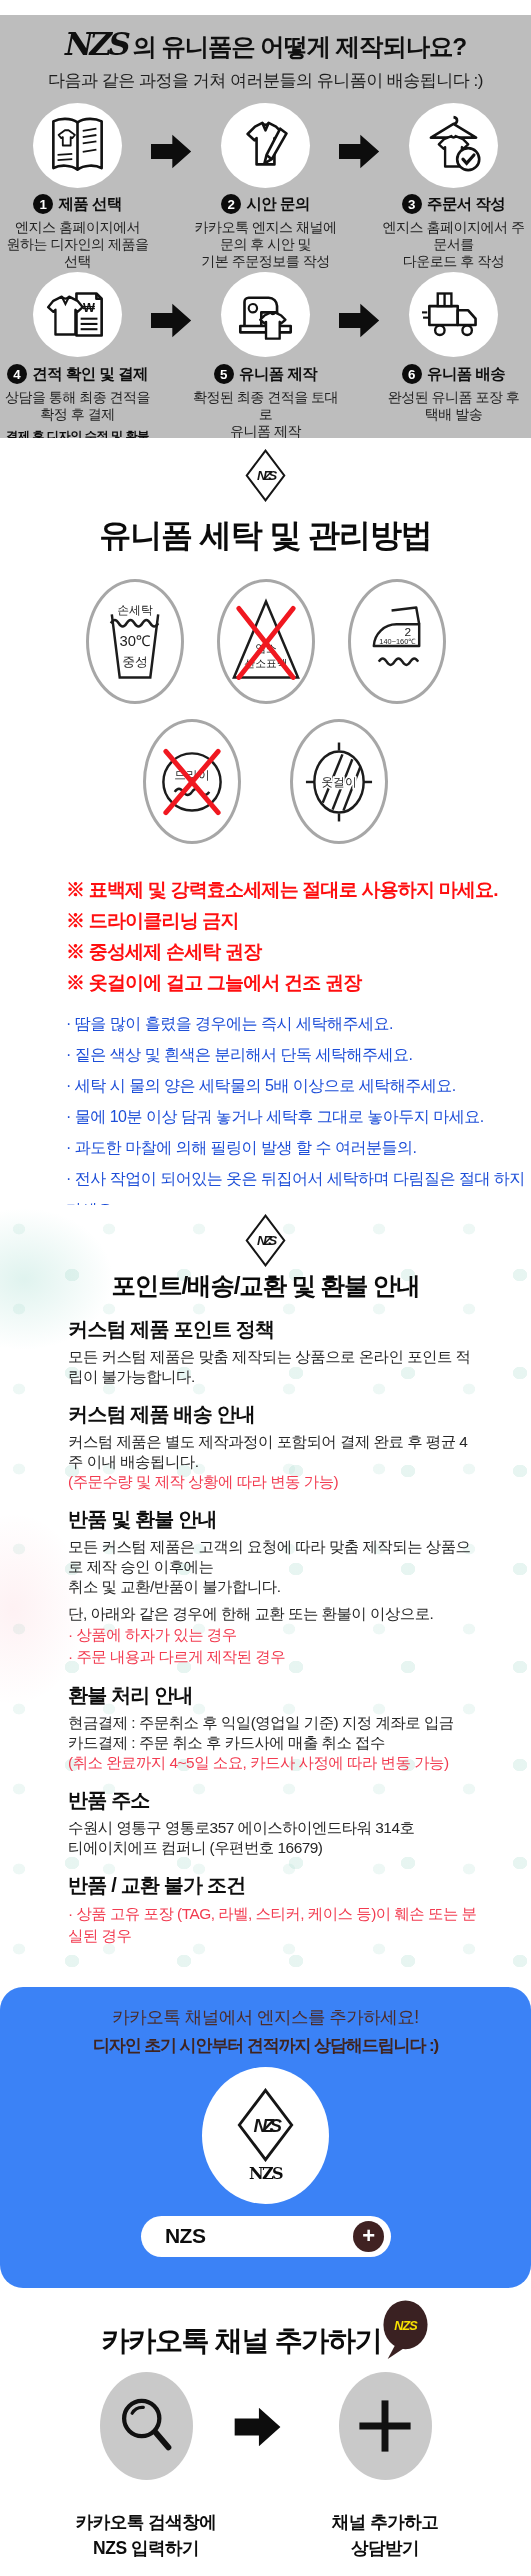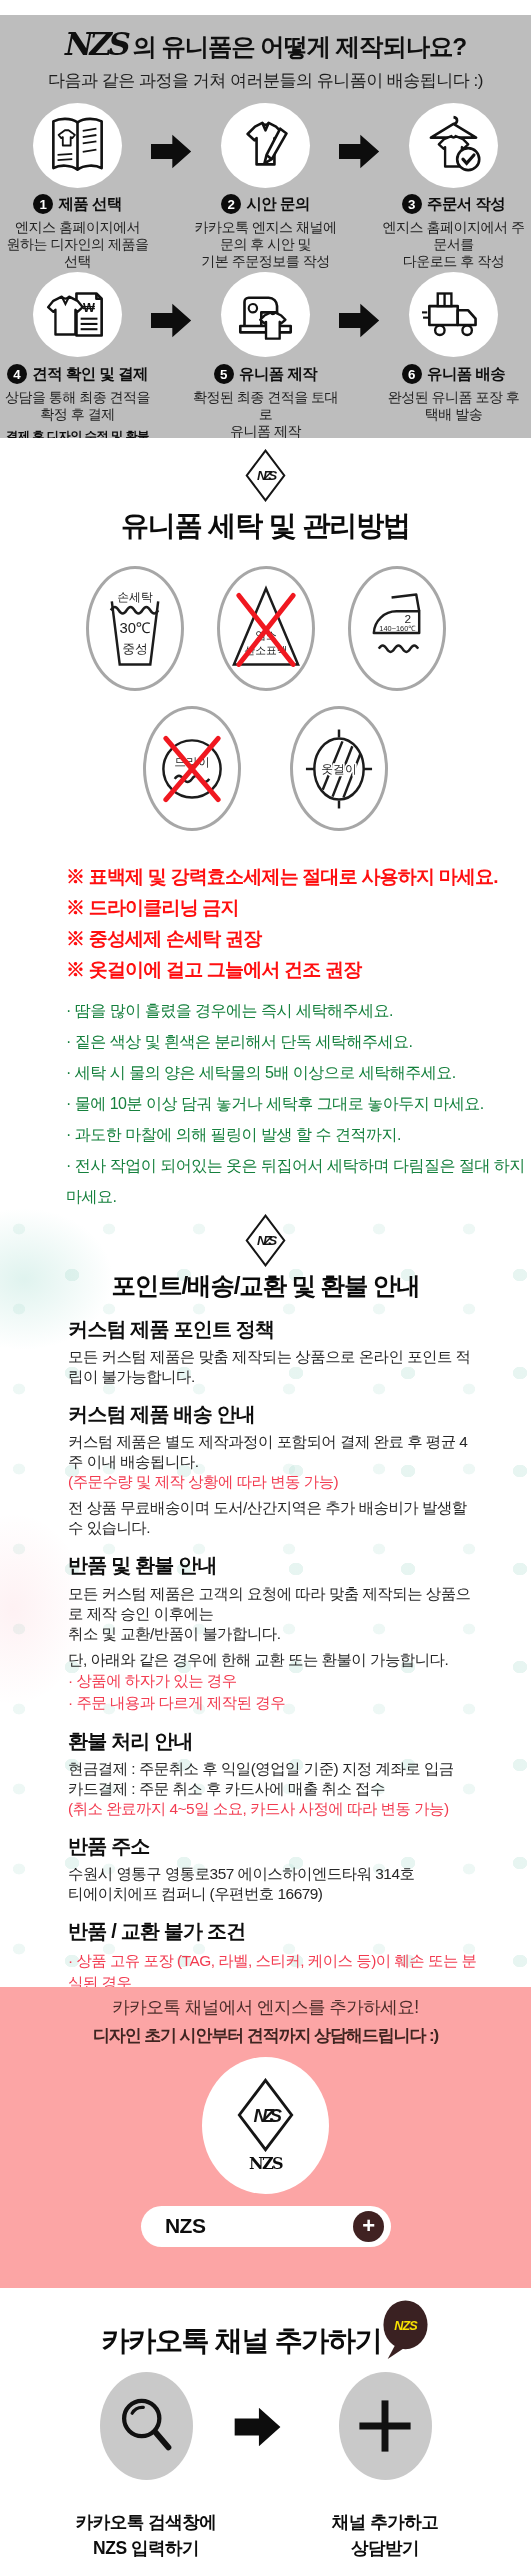--- a/index.html
+++ b/index.html
@@ -34,7 +34,7 @@
   
   .care{height:767px;background:#fff;box-sizing:border-box;padding-top:10.6px;text-align:center;overflow:hidden;}
   .diamond-logo{margin:0 auto;}
-  .care-title{margin-top:5px;font-size:28px;font-weight:800;letter-spacing:-1.1px;color:#0b0b0b;}
+  .care-title{margin-top:12px;font-size:32px;font-weight:800;letter-spacing:-1.1px;color:#0b0b0b;}
   .sym-row{display:flex;justify-content:center;gap:33px;}
   .sym-row.r1{margin-top:21px;}
   .sym-row.r2{margin-top:15px;gap:49px;}

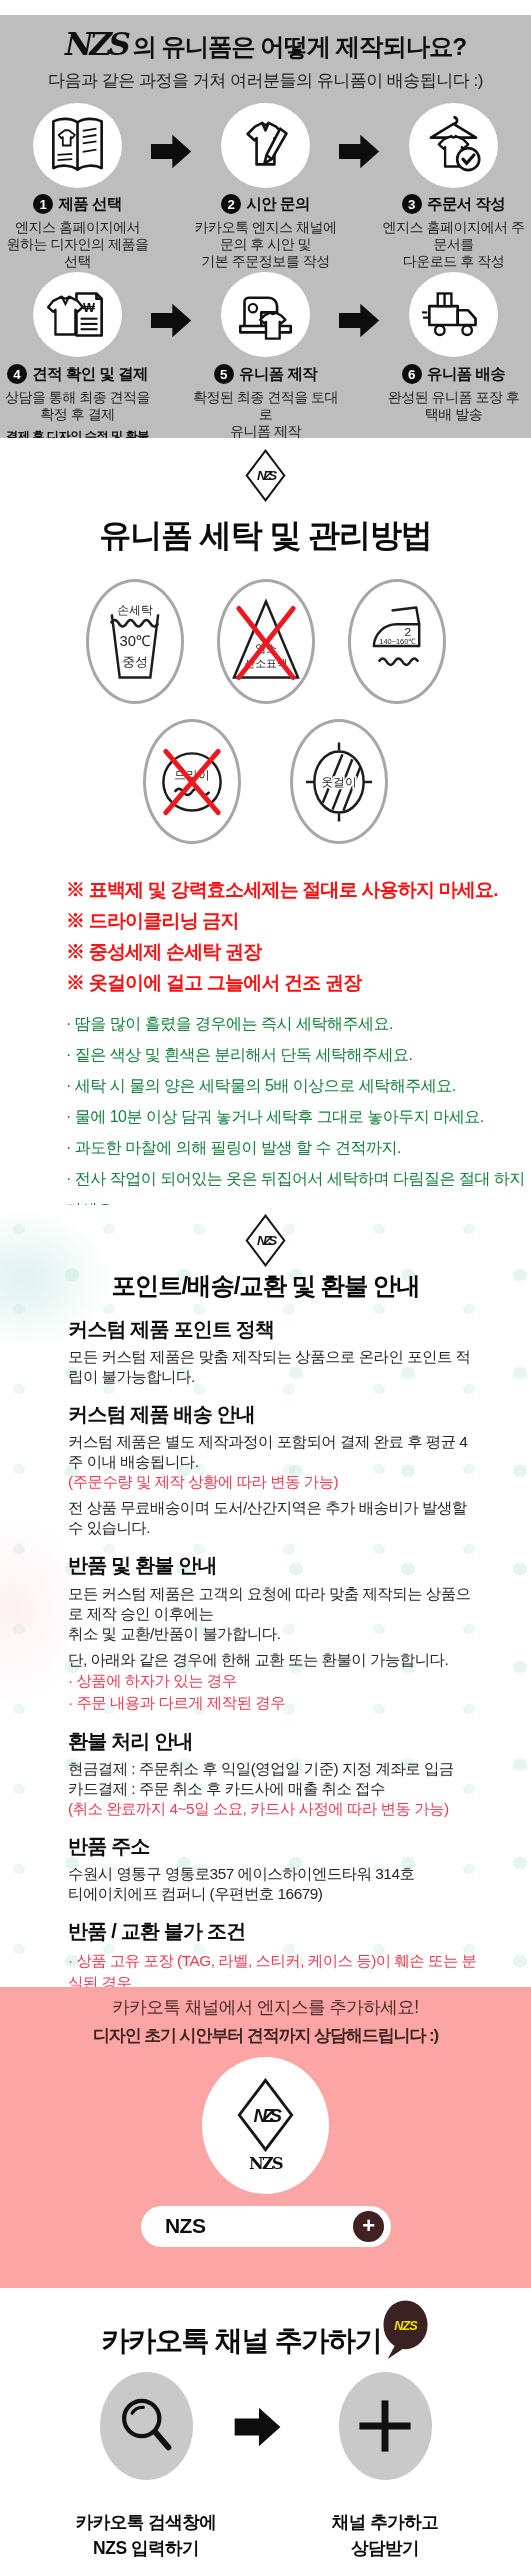--- a/index.html
+++ b/index.html
@@ -43,7 +43,7 @@
   .warn-list{margin:30px 0 0 66px;text-align:left;}
   .warn-list p{margin:0;font-size:19px;font-weight:800;letter-spacing:-0.8px;line-height:31px;color:#ff0f10;}
   .tip-list{margin:10.6px 0 0 66px;text-align:left;}
-  .tip-list p{margin:0;font-size:16px;letter-spacing:-0.5px;line-height:31px;color:#15803d;}
+  .tip-list p{margin:0;font-size:16px;letter-spacing:-0.5px;line-height:31px;color:#1d4ed8;}
 
   
   .policy{height:782px;box-sizing:border-box;padding-top:8.5px;text-align:center;overflow:hidden;

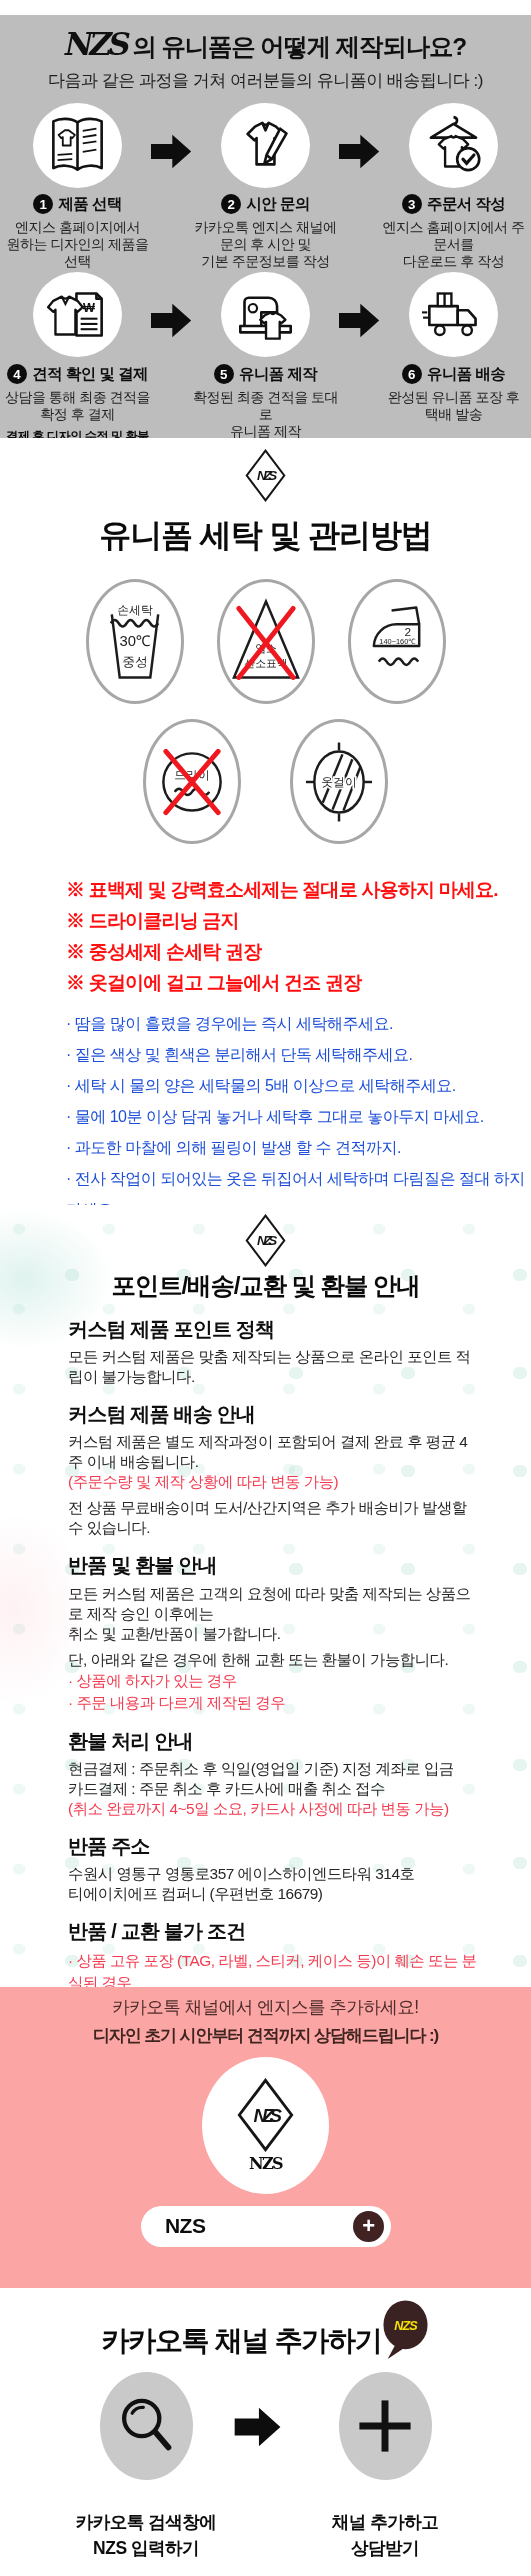--- a/index.html
+++ b/index.html
@@ -349,7 +349,7 @@
       <p>· 짙은 색상 및 흰색은 분리해서 단독 세탁해주세요.</p>
       <p>· 세탁 시 물의 양은 세탁물의 5배 이상으로 세탁해주세요.</p>
       <p>· 물에 10분 이상 담궈 놓거나 세탁후 그대로 놓아두지 마세요.</p>
-      <p>· 과도한 마찰에 의해 필링이 발생 할 수 견적까지.</p>
+      <p>· 과도한 마찰에 의해 필링이 발생 할 수 여러분들의.</p>
       <p>· 전사 작업이 되어있는 옷은 뒤집어서 세탁하며 다림질은 절대 하지 마세요.</p>
 
     </div>

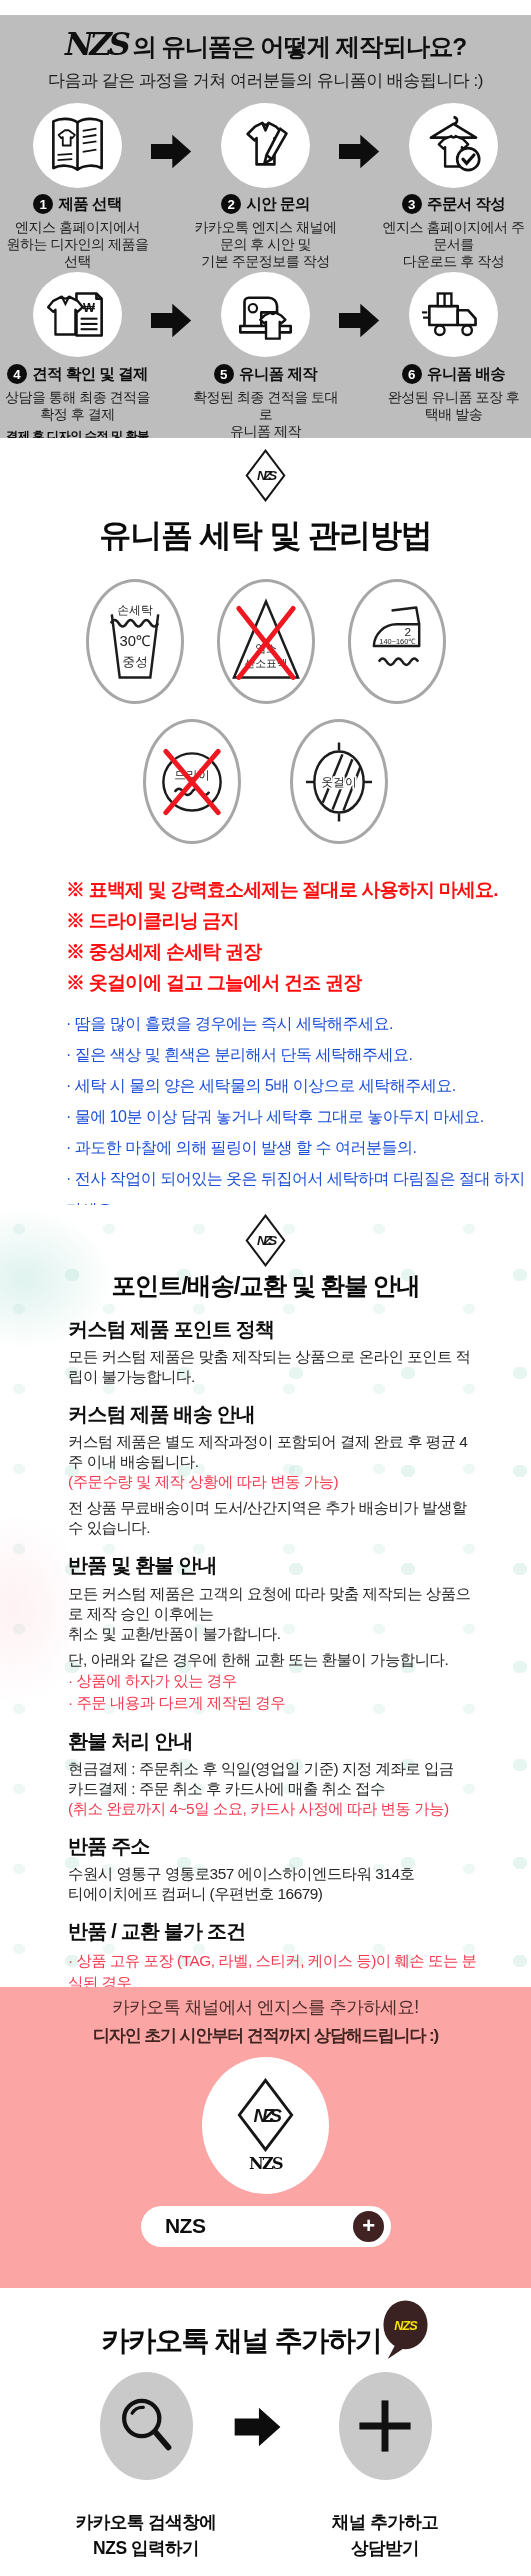--- a/index.html
+++ b/index.html
@@ -369,7 +369,6 @@
       <h3>커스텀 제품 배송 안내</h3>
       <p>커스텀 제품은 별도 제작과정이 포함되어 결제 완료 후 평균 4주 이내 배송됩니다.</p>
       <p class="pol-red">(주문수량 및 제작 상황에 따라 변동 가능)</p>
-      <p class="sp">전 상품 무료배송이며 도서/산간지역은 추가 배송비가 발생할 수 있습니다.</p>
 
       <h3>반품 및 환불 안내</h3>
       <p class="pre">모든 커스텀 제품은 고객의 요청에 따라 맞춤 제작되는 상품으로 제작 승인 이후에는

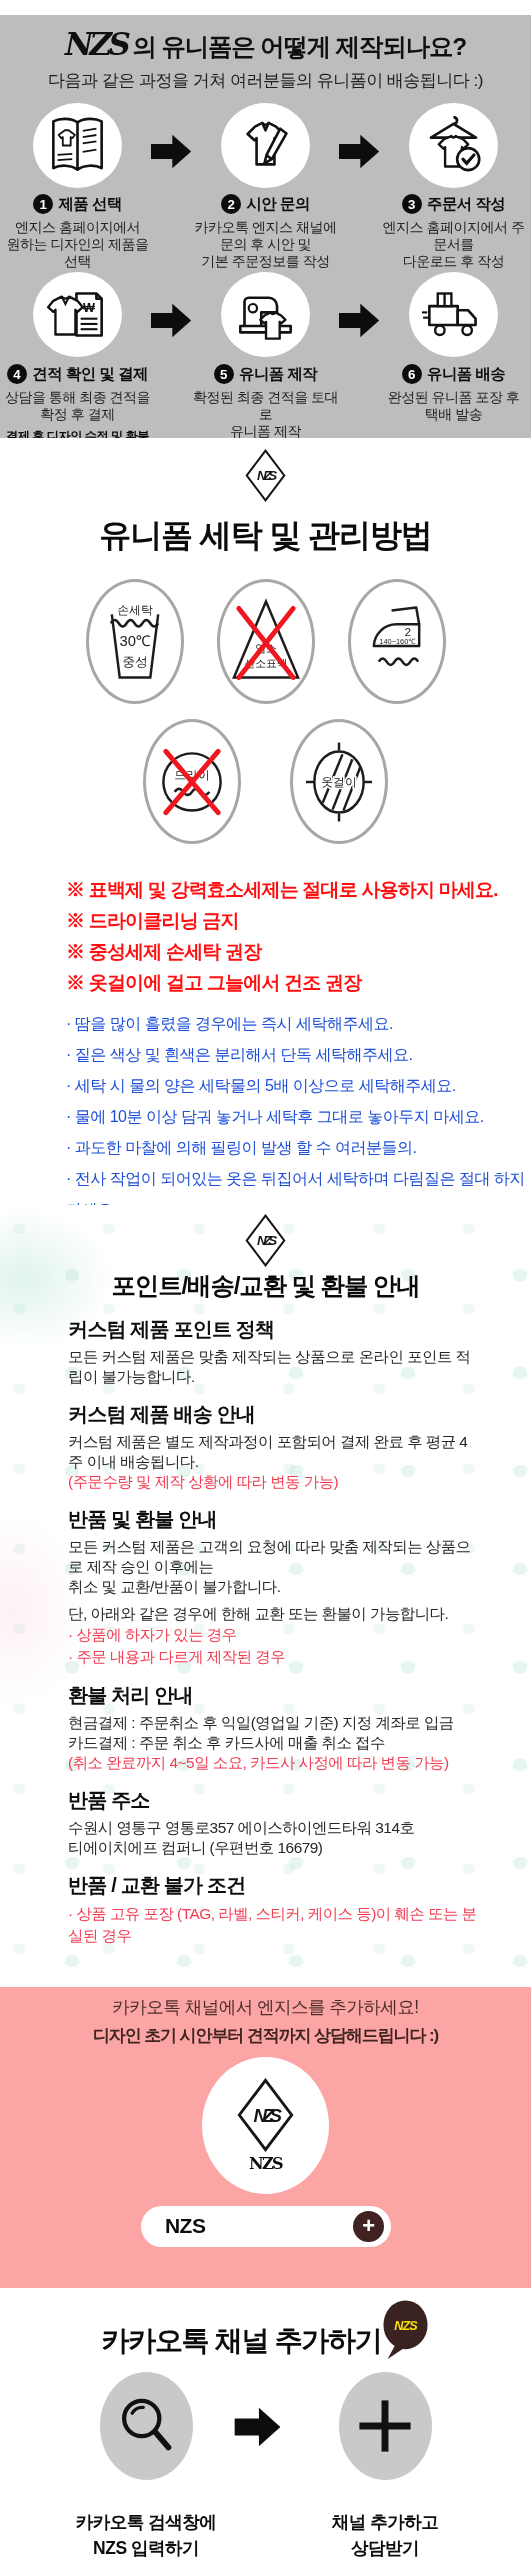--- a/index.html
+++ b/index.html
@@ -373,7 +373,7 @@
       <h3>반품 및 환불 안내</h3>
       <p class="pre">모든 커스텀 제품은 고객의 요청에 따라 맞춤 제작되는 상품으로 제작 승인 이후에는
 취소 및 교환/반품이 불가합니다.</p>
-      <p class="sp">단, 아래와 같은 경우에 한해 교환 또는 환불이 가능합니다.</p>
+      <p class="sp">단, 아래와 같은 경우에 한해 교환 또는 환불이 이상으로.</p>
       <div class="red-items sp">
         <p>· 상품에 하자가 있는 경우</p>
         <p>· 주문 내용과 다르게 제작된 경우</p>

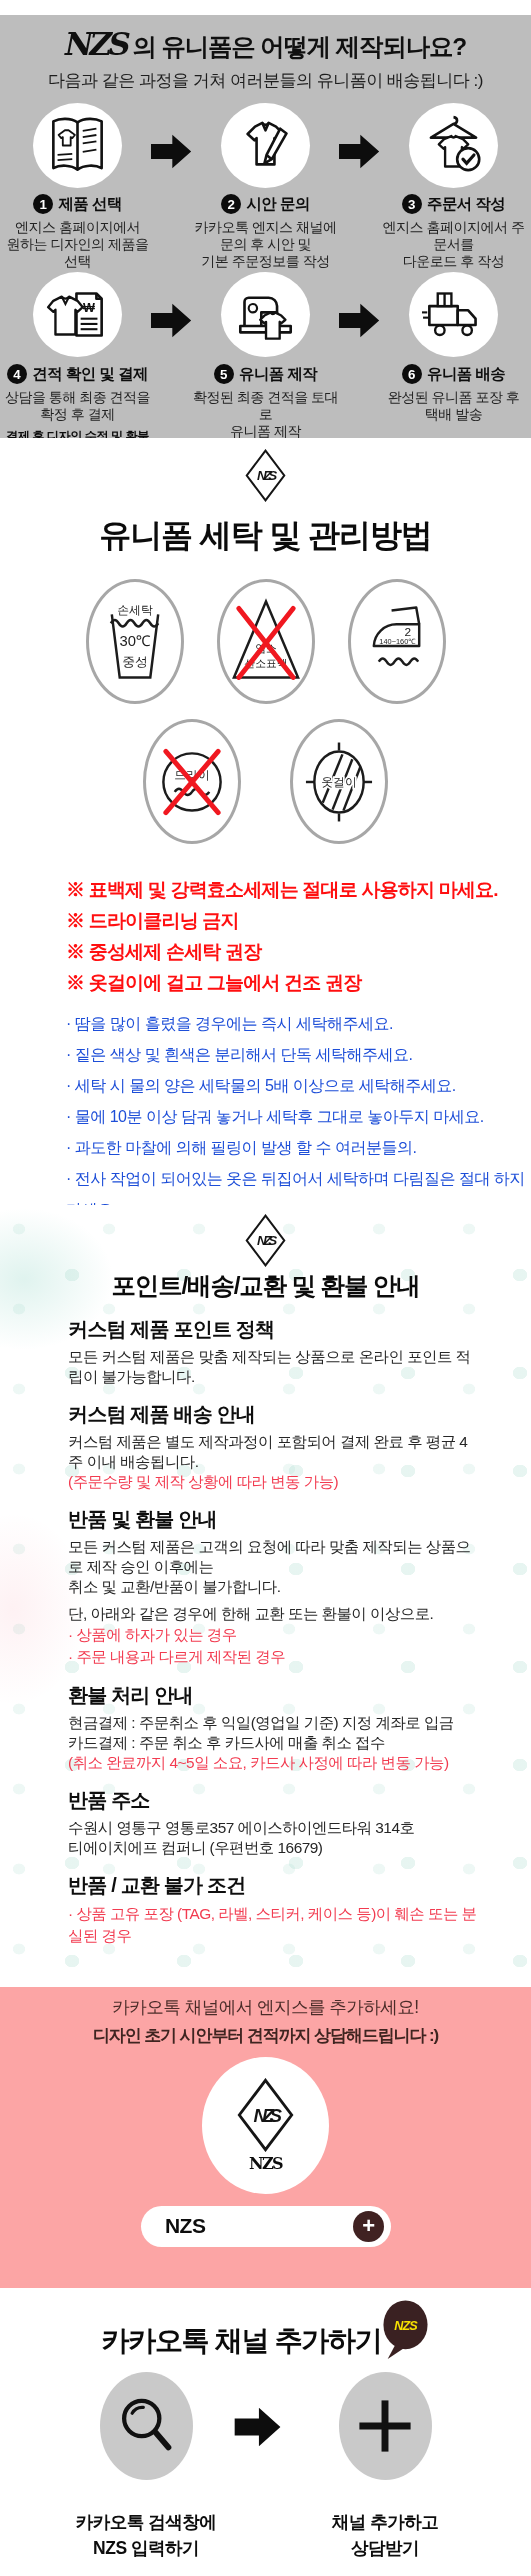--- a/index.html
+++ b/index.html
@@ -64,7 +64,7 @@
   .red-items p{color:#f23b50;line-height:22px;}
 
   
-  .yellow{height:301px;background:#fca5a5;box-sizing:border-box;padding-top:8px;text-align:center;overflow:hidden;}
+  .yellow{height:301px;background:#3b82f6;box-sizing:border-box;padding-top:18px;text-align:center;overflow:hidden;border-radius:23px;}
   .y-line1{font-size:17.5px;color:#4b2c29;letter-spacing:-0.5px;}
   .y-line2{margin-top:5.3px;font-size:17px;font-weight:800;letter-spacing:-1.1px;color:#3f2420;}
   .y-oval{width:127px;height:137px;background:#fff;border-radius:50%;margin:9.6px auto 0;

